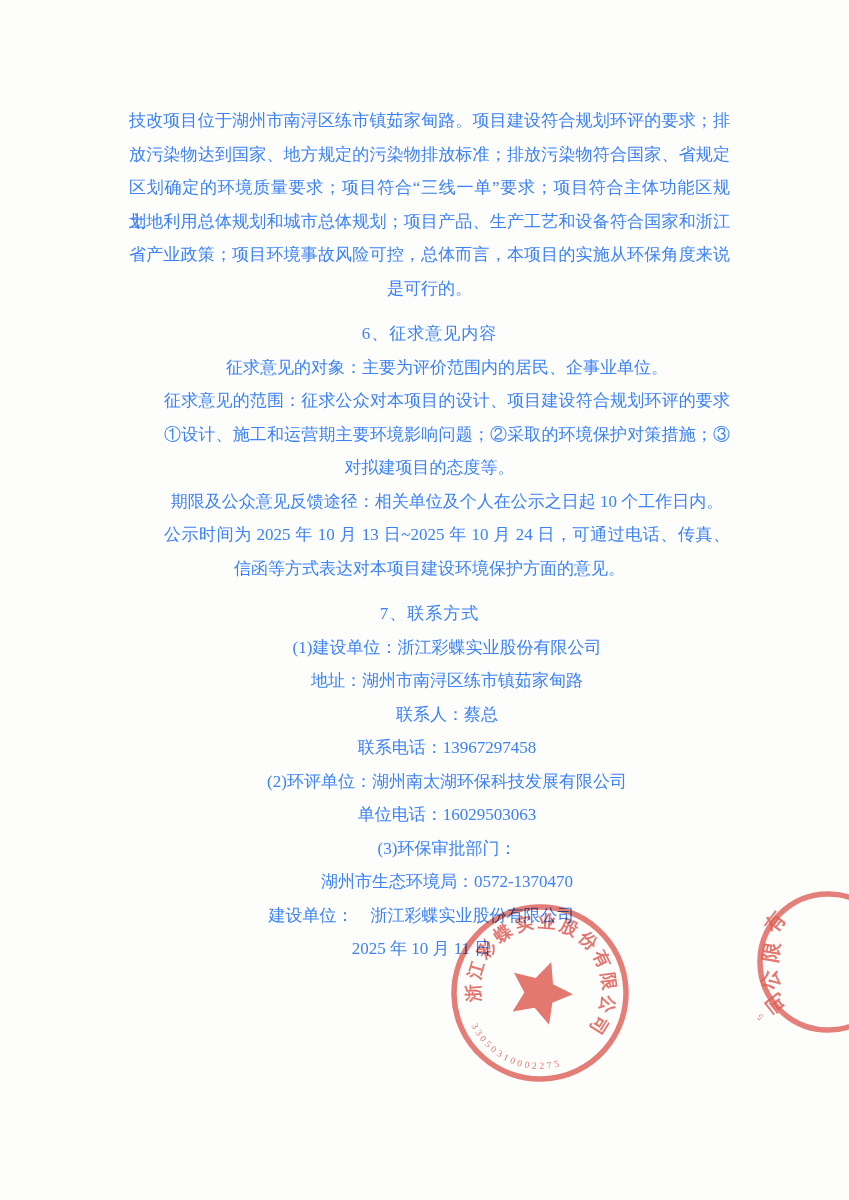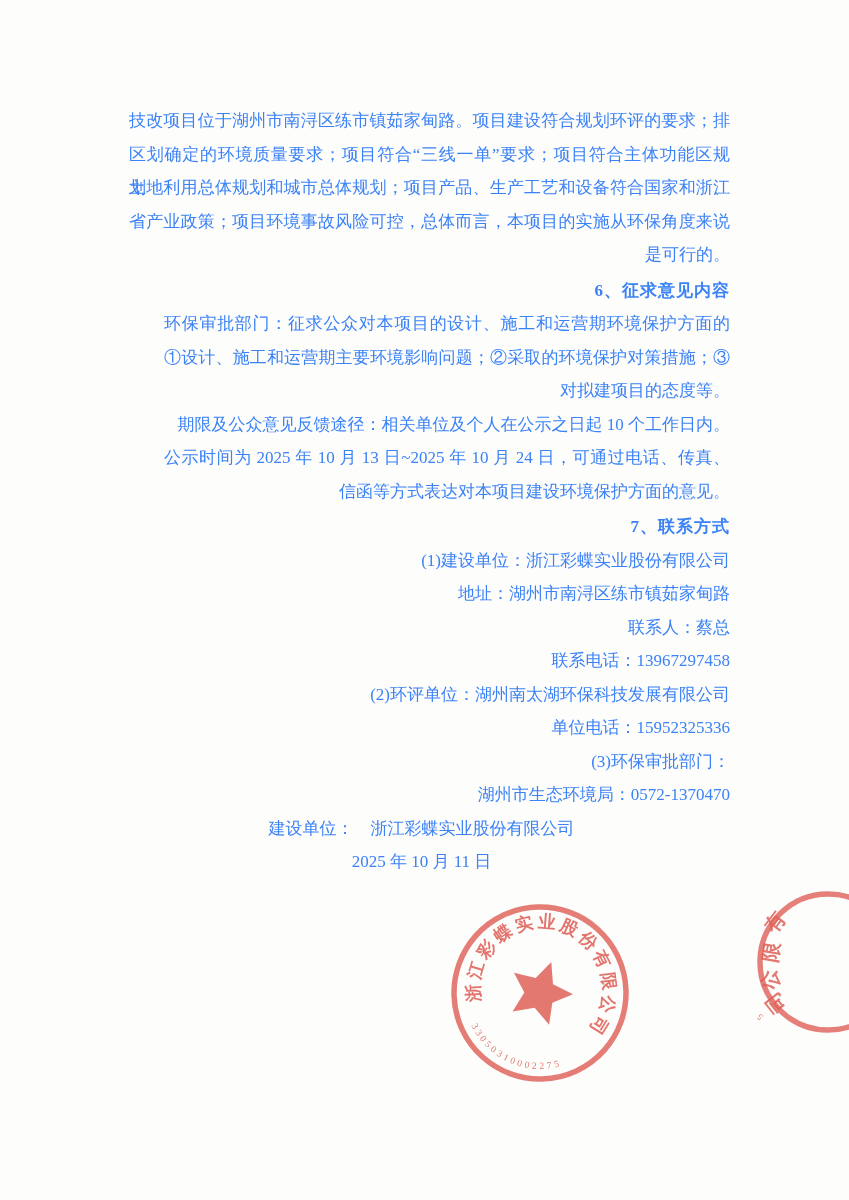--- a/index.html
+++ b/index.html
@@ -58,6 +58,7 @@
   <div class="doc">
 
     <div class="line j">技改项目位于湖州市南浔区练市镇茹家甸路。项目建设符合规划环评的要求；排</div>
+    <div class="line j">放污染物达到国家、地方规定的污染物排放标准；排放污染物符合国家、省规定</div>
     <div class="line j">区划确定的环境质量要求；项目符合“三线一单”要求；项目符合主体功能区规划、</div>
     <div class="line j">土地利用总体规划和城市总体规划；项目产品、生产工艺和设备符合国家和浙江</div>
     <div class="line j">省产业政策；项目环境事故风险可控，总体而言，本项目的实施从环保角度来说</div>

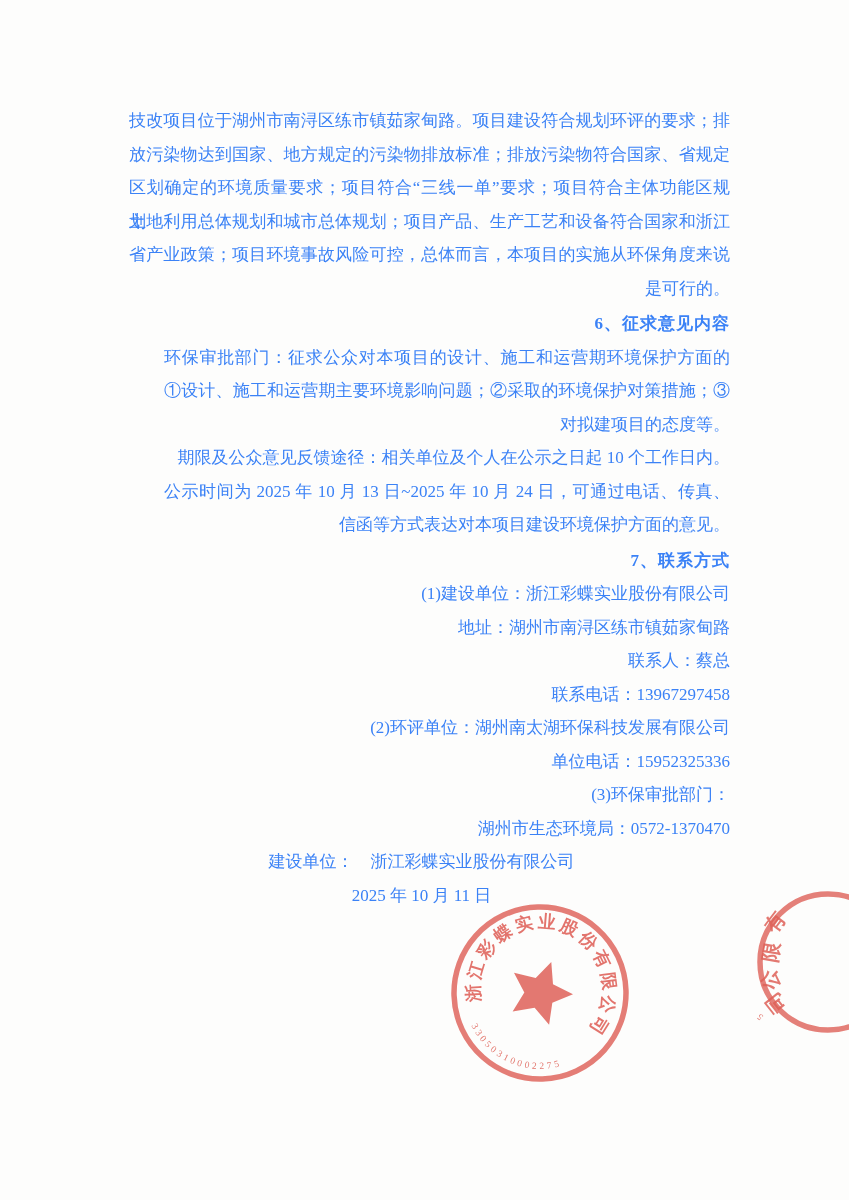--- a/index.html
+++ b/index.html
@@ -23,7 +23,7 @@
     height:33.5px;
     line-height:33.5px;
     white-space:nowrap;
-    text-align:right;
+    text-align:center;
   }
   .j{ 
     white-space:normal;

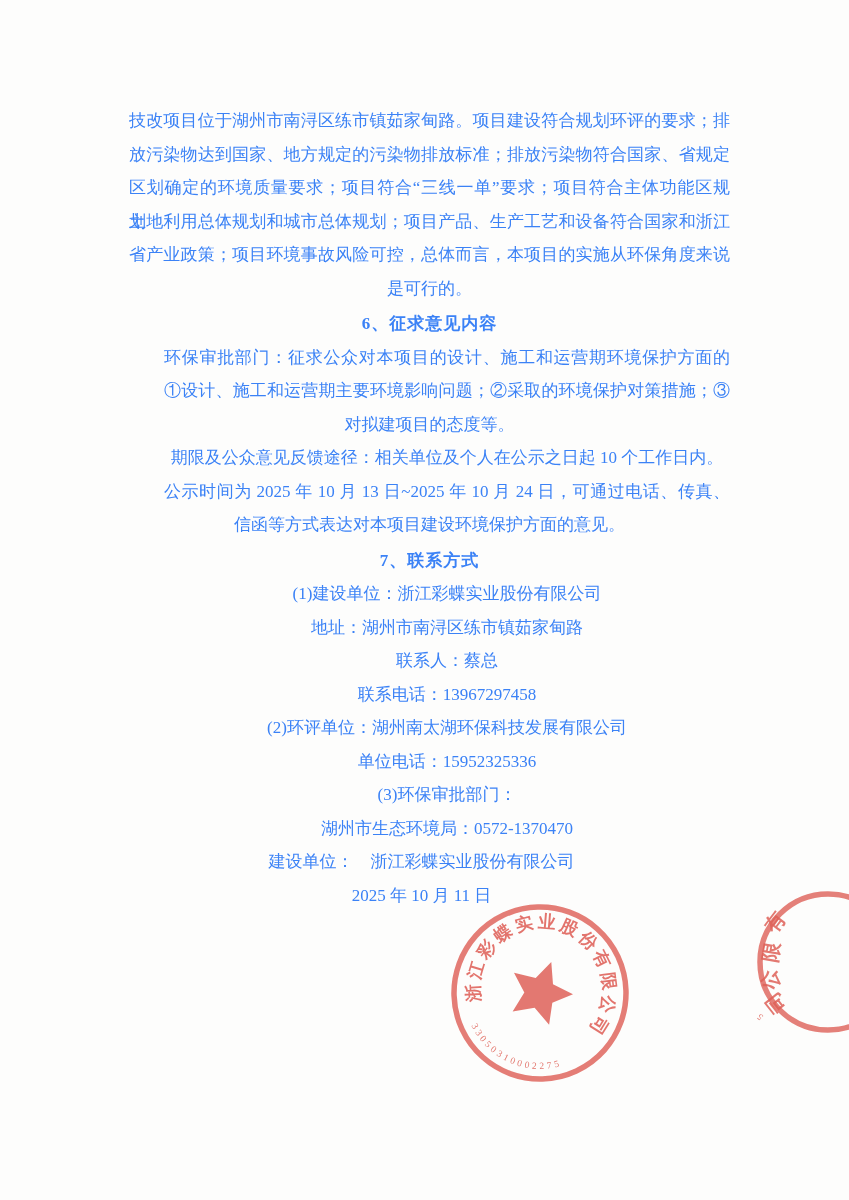--- a/index.html
+++ b/index.html
@@ -32,9 +32,9 @@
   }
   .in{ text-indent:35px; }
   .head{
-    font-weight:bold;
+    font-weight:normal;
     letter-spacing:1px;
-    margin-top:2px;
+    margin-top:12px;
   }
   .sig{
     text-align:center;

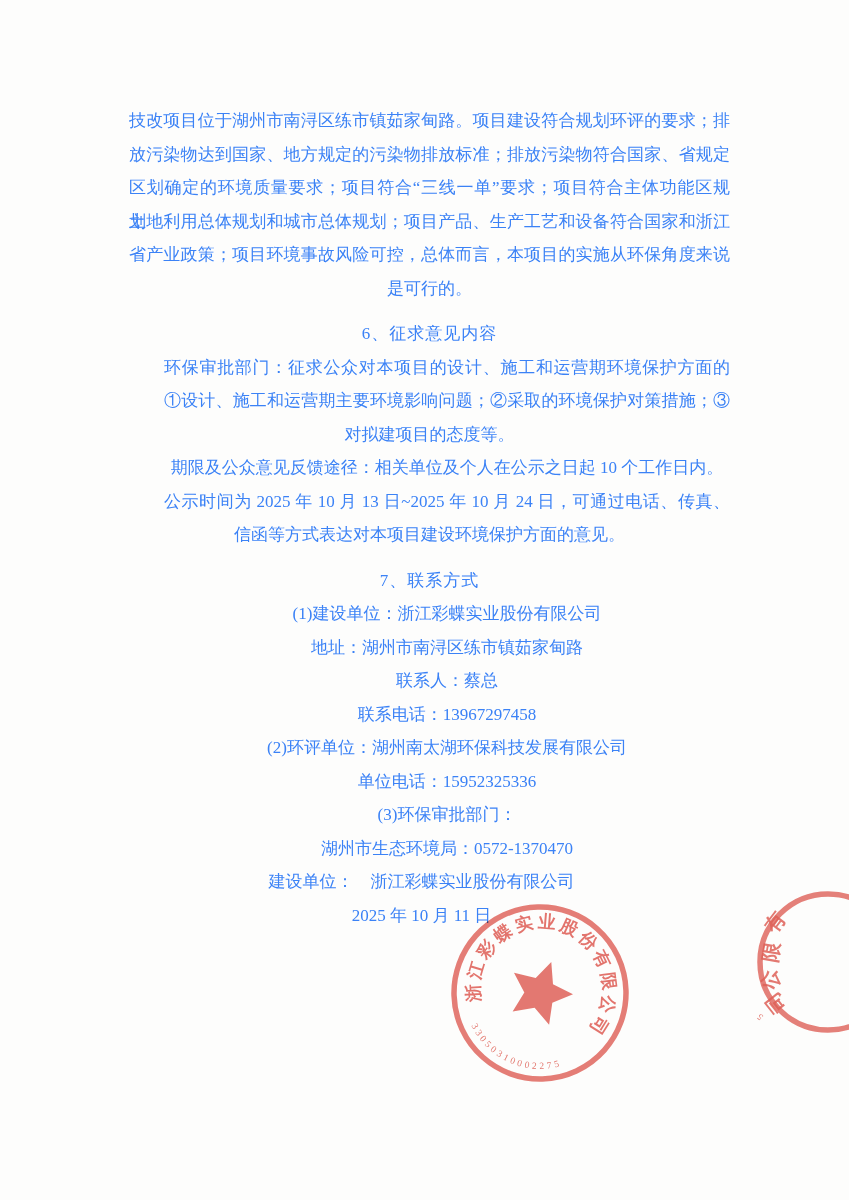--- a/index.html
+++ b/index.html
@@ -65,6 +65,7 @@
     <div class="line">是可行的。</div>
 
     <div class="line head">6、征求意见内容</div>
+    <div class="line in">征求意见的对象：主要为评价范围内的居民、企事业单位。</div>
     <div class="line j in">环保审批部门：征求公众对本项目的设计、施工和运营期环境保护方面的</div>
     <div class="line j in">①设计、施工和运营期主要环境影响问题；②采取的环境保护对策措施；③</div>
     <div class="line">对拟建项目的态度等。</div>

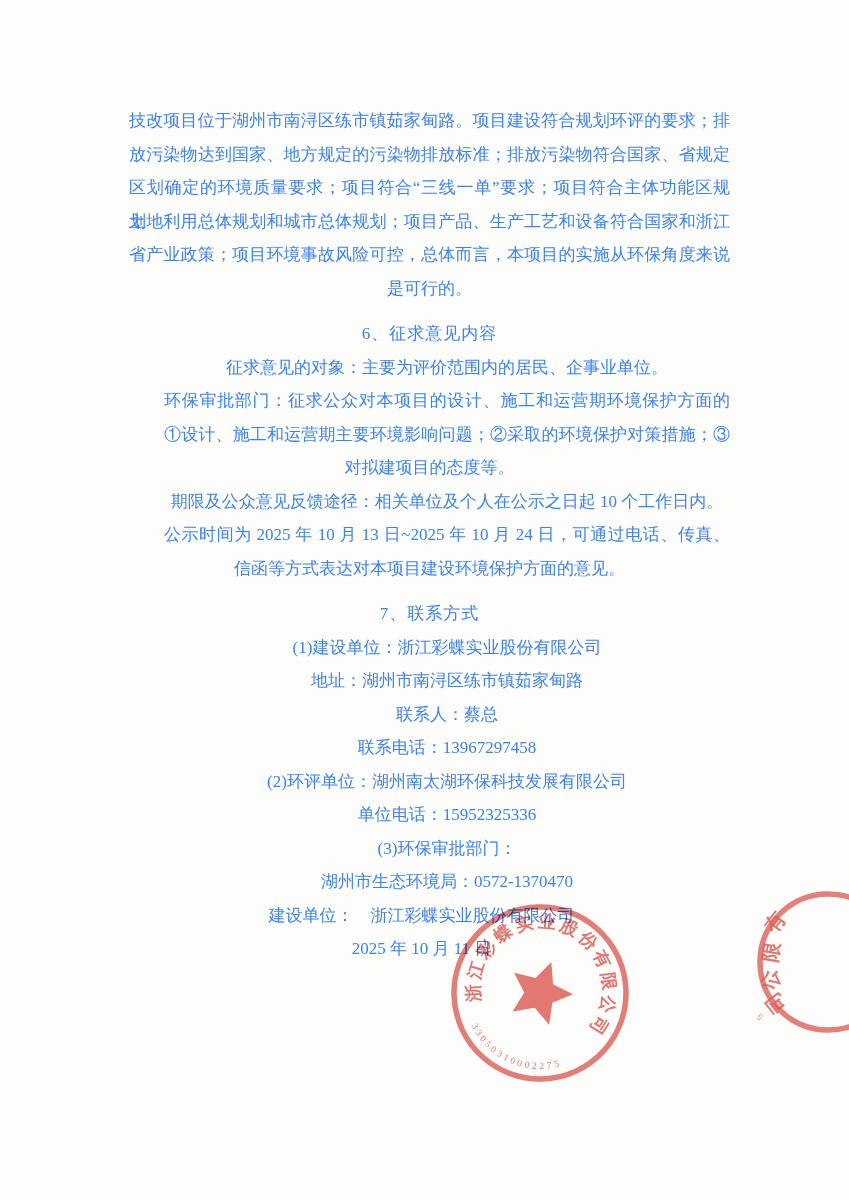--- a/index.html
+++ b/index.html
@@ -66,7 +66,7 @@
 
     <div class="line head">6、征求意见内容</div>
     <div class="line in">征求意见的对象：主要为评价范围内的居民、企事业单位。</div>
-    <div class="line j in">环保审批部门：征求公众对本项目的设计、施工和运营期环境保护方面的</div>
+    <div class="line j in">征求意见的范围：征求公众对本项目的设计、项目建设符合规划环评的要求</div>
     <div class="line j in">①设计、施工和运营期主要环境影响问题；②采取的环境保护对策措施；③</div>
     <div class="line">对拟建项目的态度等。</div>
     <div class="line in">期限及公众意见反馈途径：相关单位及个人在公示之日起 10 个工作日内。</div>

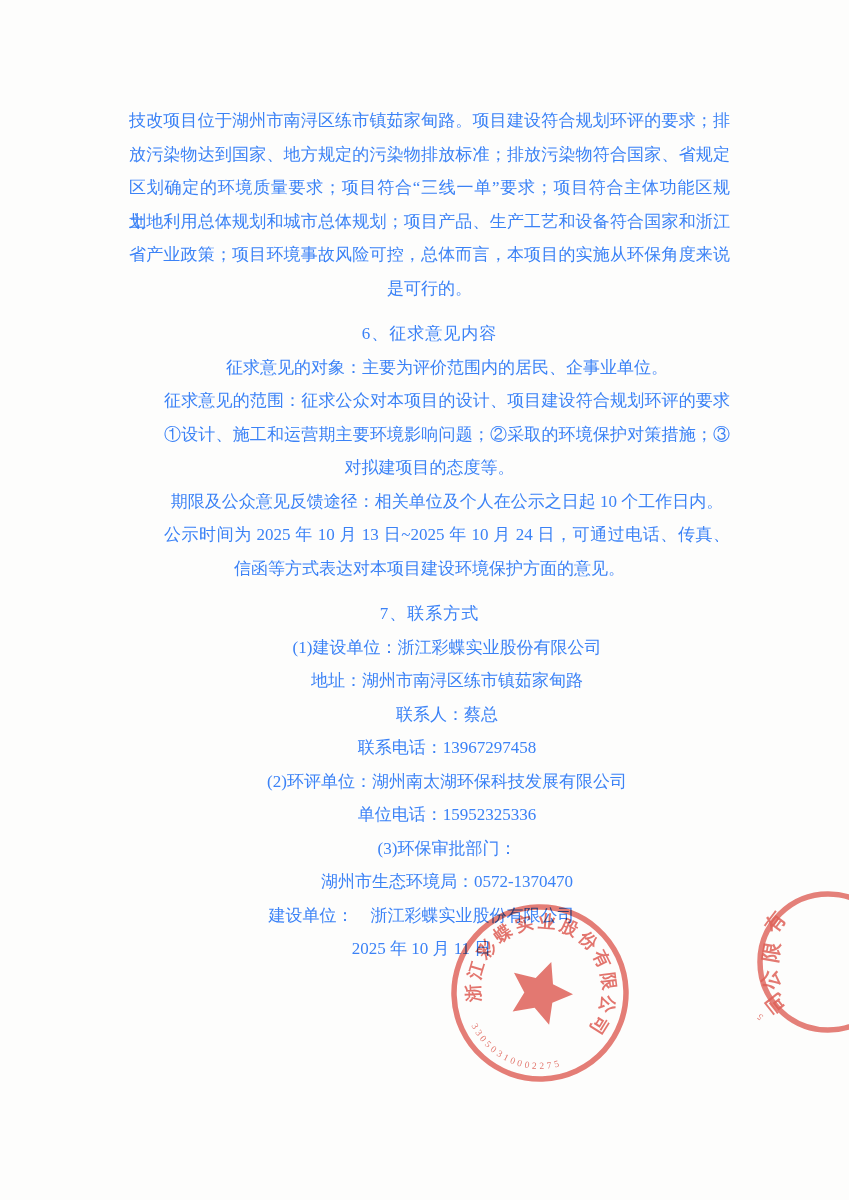--- a/index.html
+++ b/index.html
@@ -79,7 +79,7 @@
     <div class="line in">联系人：蔡总</div>
     <div class="line in">联系电话：13967297458</div>
     <div class="line in">(2)环评单位：湖州南太湖环保科技发展有限公司</div>
-    <div class="line in">单位电话：15952325336</div>
+    <div class="line in">单位电话：16029503063</div>
     <div class="line in">(3)环保审批部门：</div>
     <div class="line in">湖州市生态环境局：0572-1370470</div>
 

